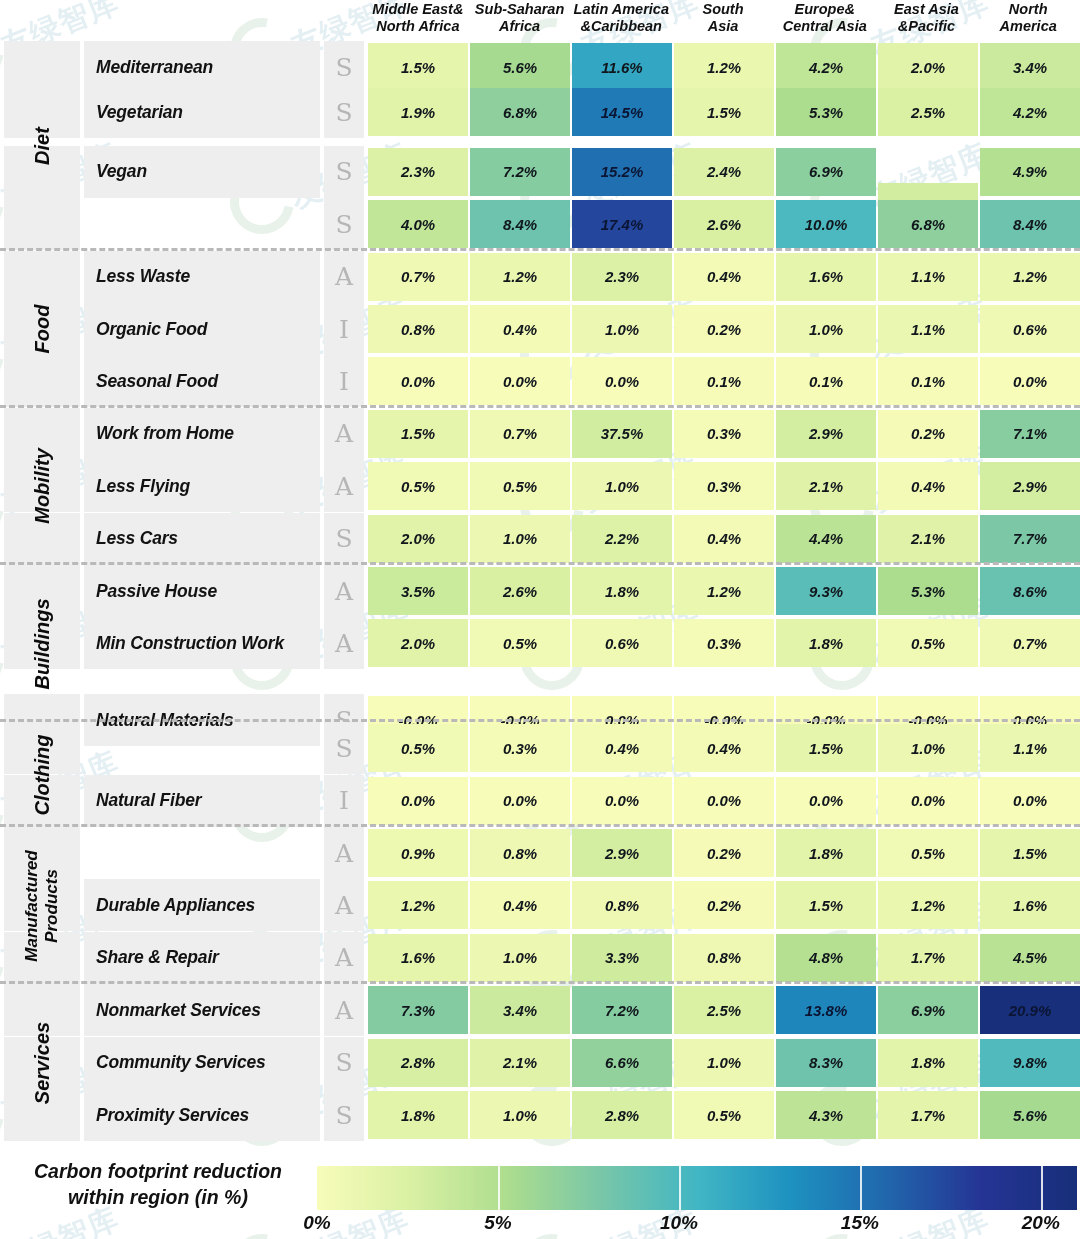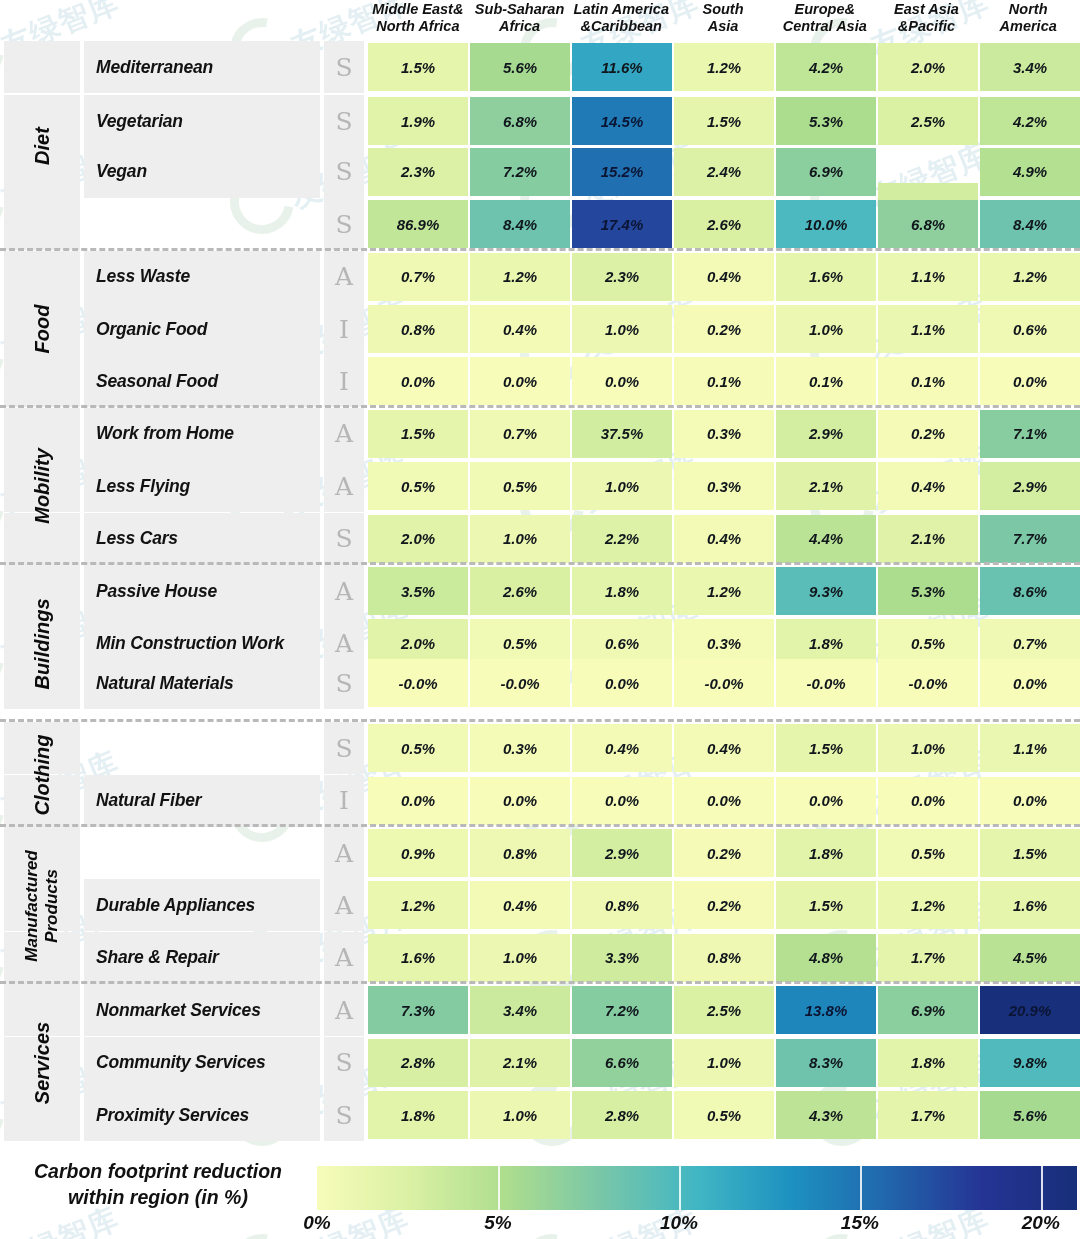--- a/index.html
+++ b/index.html
@@ -351,7 +351,7 @@
           <div class="cell" style="background: rgb(204, 234, 157);">3.4%</div>
         </div>
       </div>
-      <div class="row" style="top: 95px; text-decoration: underline;">
+      <div class="row" style="top: 86px; text-decoration: underline;">
         <div class="grp-cell"></div>
         <div class="lbl-cell">
           <span>Vegetarian</span>

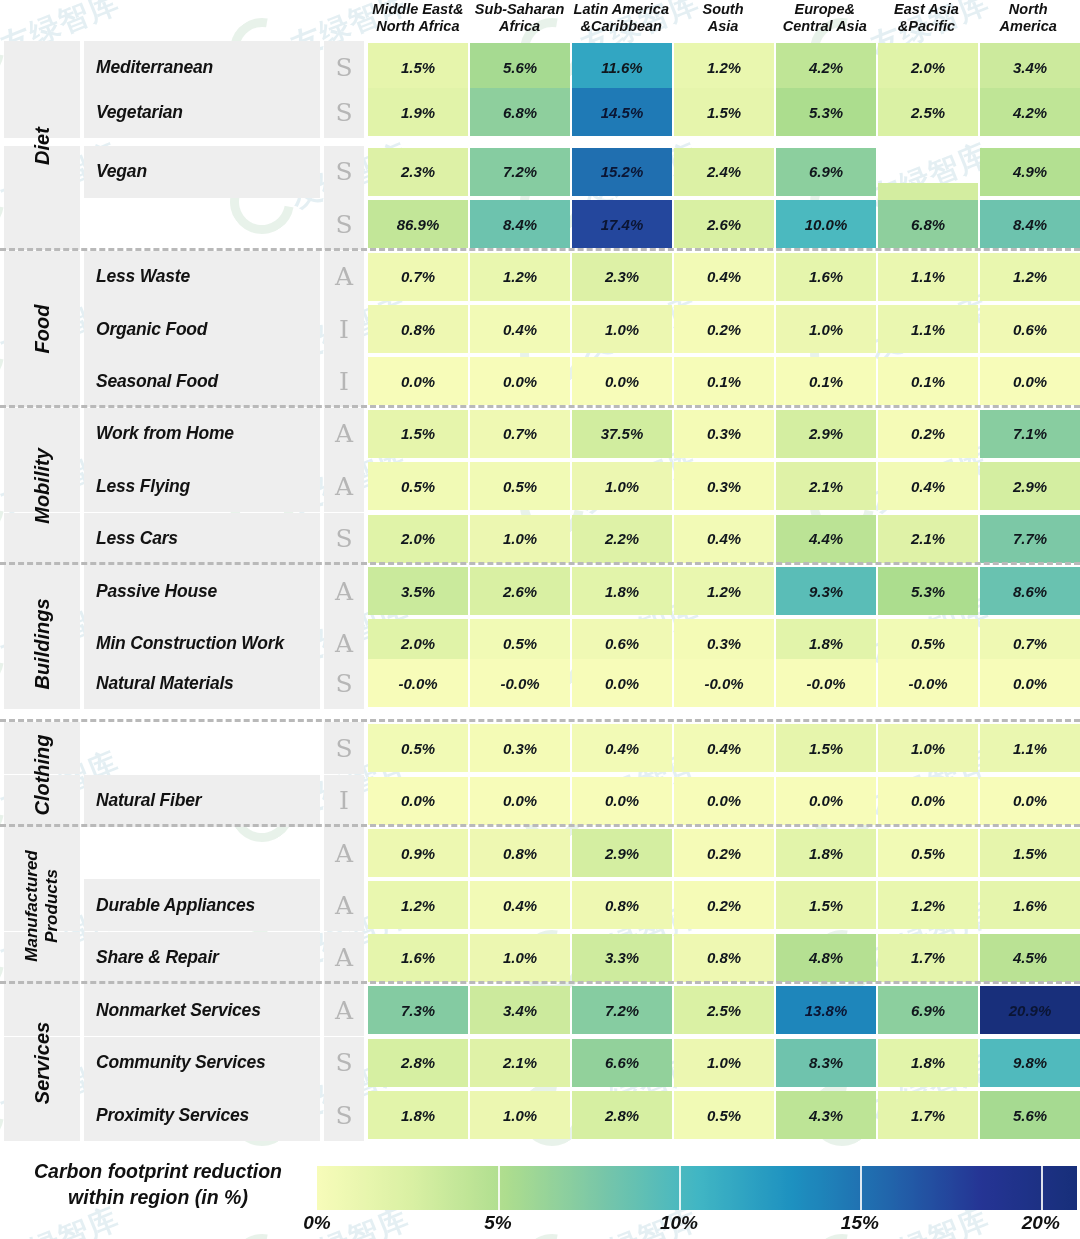--- a/index.html
+++ b/index.html
@@ -393,7 +393,7 @@
           <span>S</span>
         </div>
         <div class="cells" style="top: 2px;">
-          <div class="cell" style="background: rgb(194, 230, 152);">86.9%</div>
+          <div class="cell" style="background: rgb(194, 230, 152);">4.0%</div>
           <div class="cell" style="background: rgb(109, 195, 174);">8.4%</div>
           <div class="cell" style="background: rgb(36, 71, 157); color: rgb(11, 21, 51);">17.4%</div>
           <div class="cell" style="background: rgb(217, 240, 163);">2.6%</div>

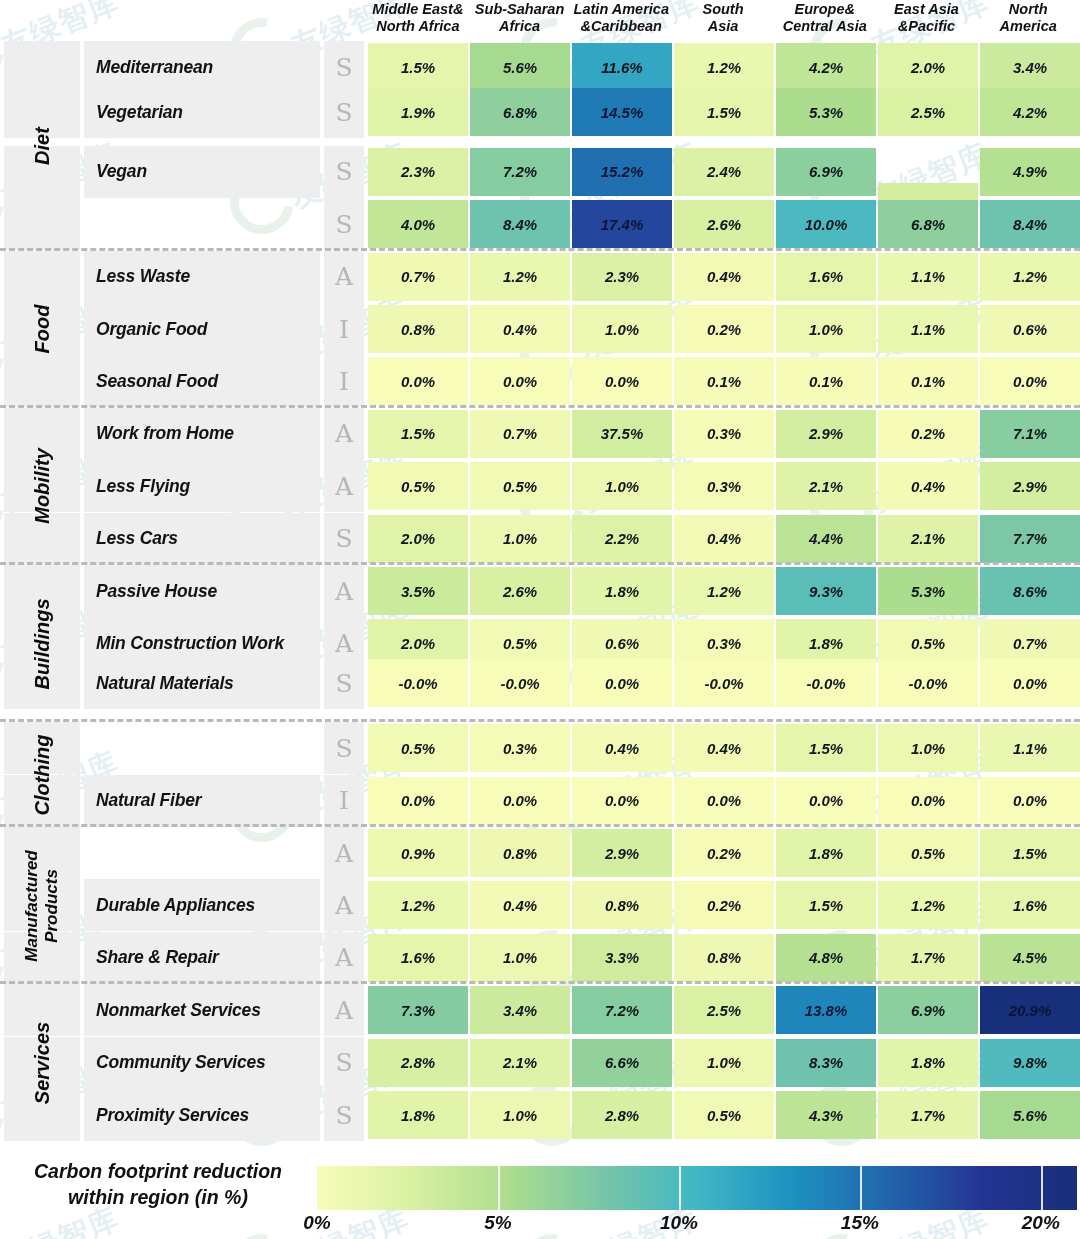--- a/index.html
+++ b/index.html
@@ -558,7 +558,7 @@
           <div class="cell" style="background: rgb(239, 249, 179);">0.7%</div>
         </div>
       </div>
-      <div class="row" style="top: 657px;">
+      <div class="row" style="top: 694px;">
         <div class="grp-cell"></div>
         <div class="lbl-cell">
           <span>Natural Materials</span>

